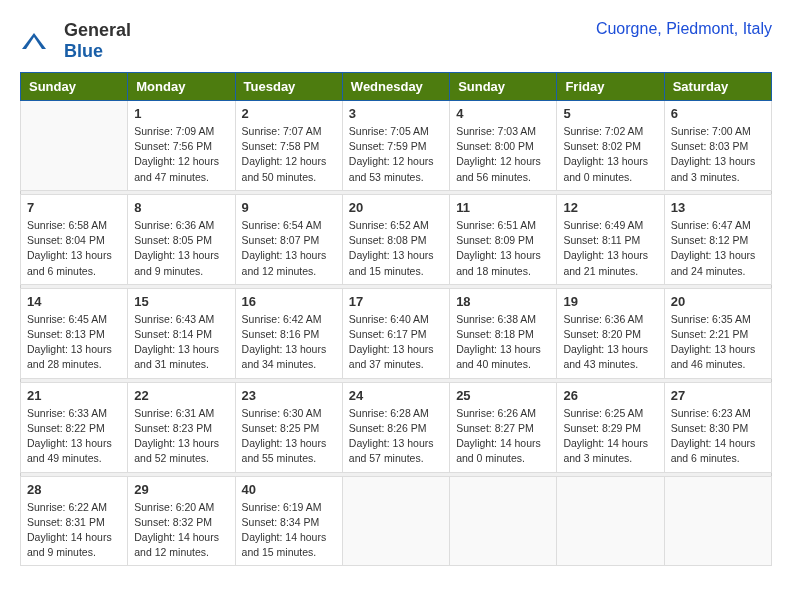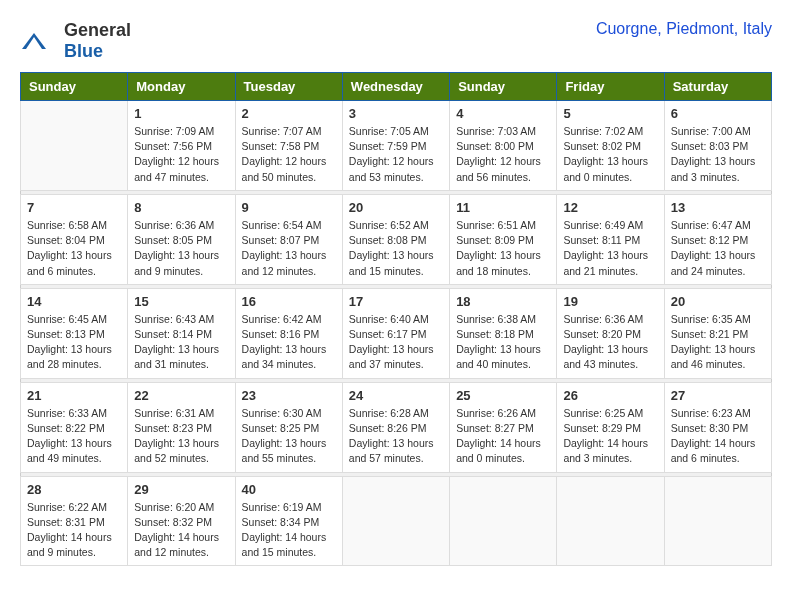--- a/index.html
+++ b/index.html
@@ -262,7 +262,7 @@
         <td>
           <span class="day-number">20</span>
           <div class="cell-content">Sunrise: 6:35 AM
-Sunset: 8:21 PM
+Sunset: 2:21 PM
 Daylight: 13 hours
 and 46 minutes.</div>
         </td>

